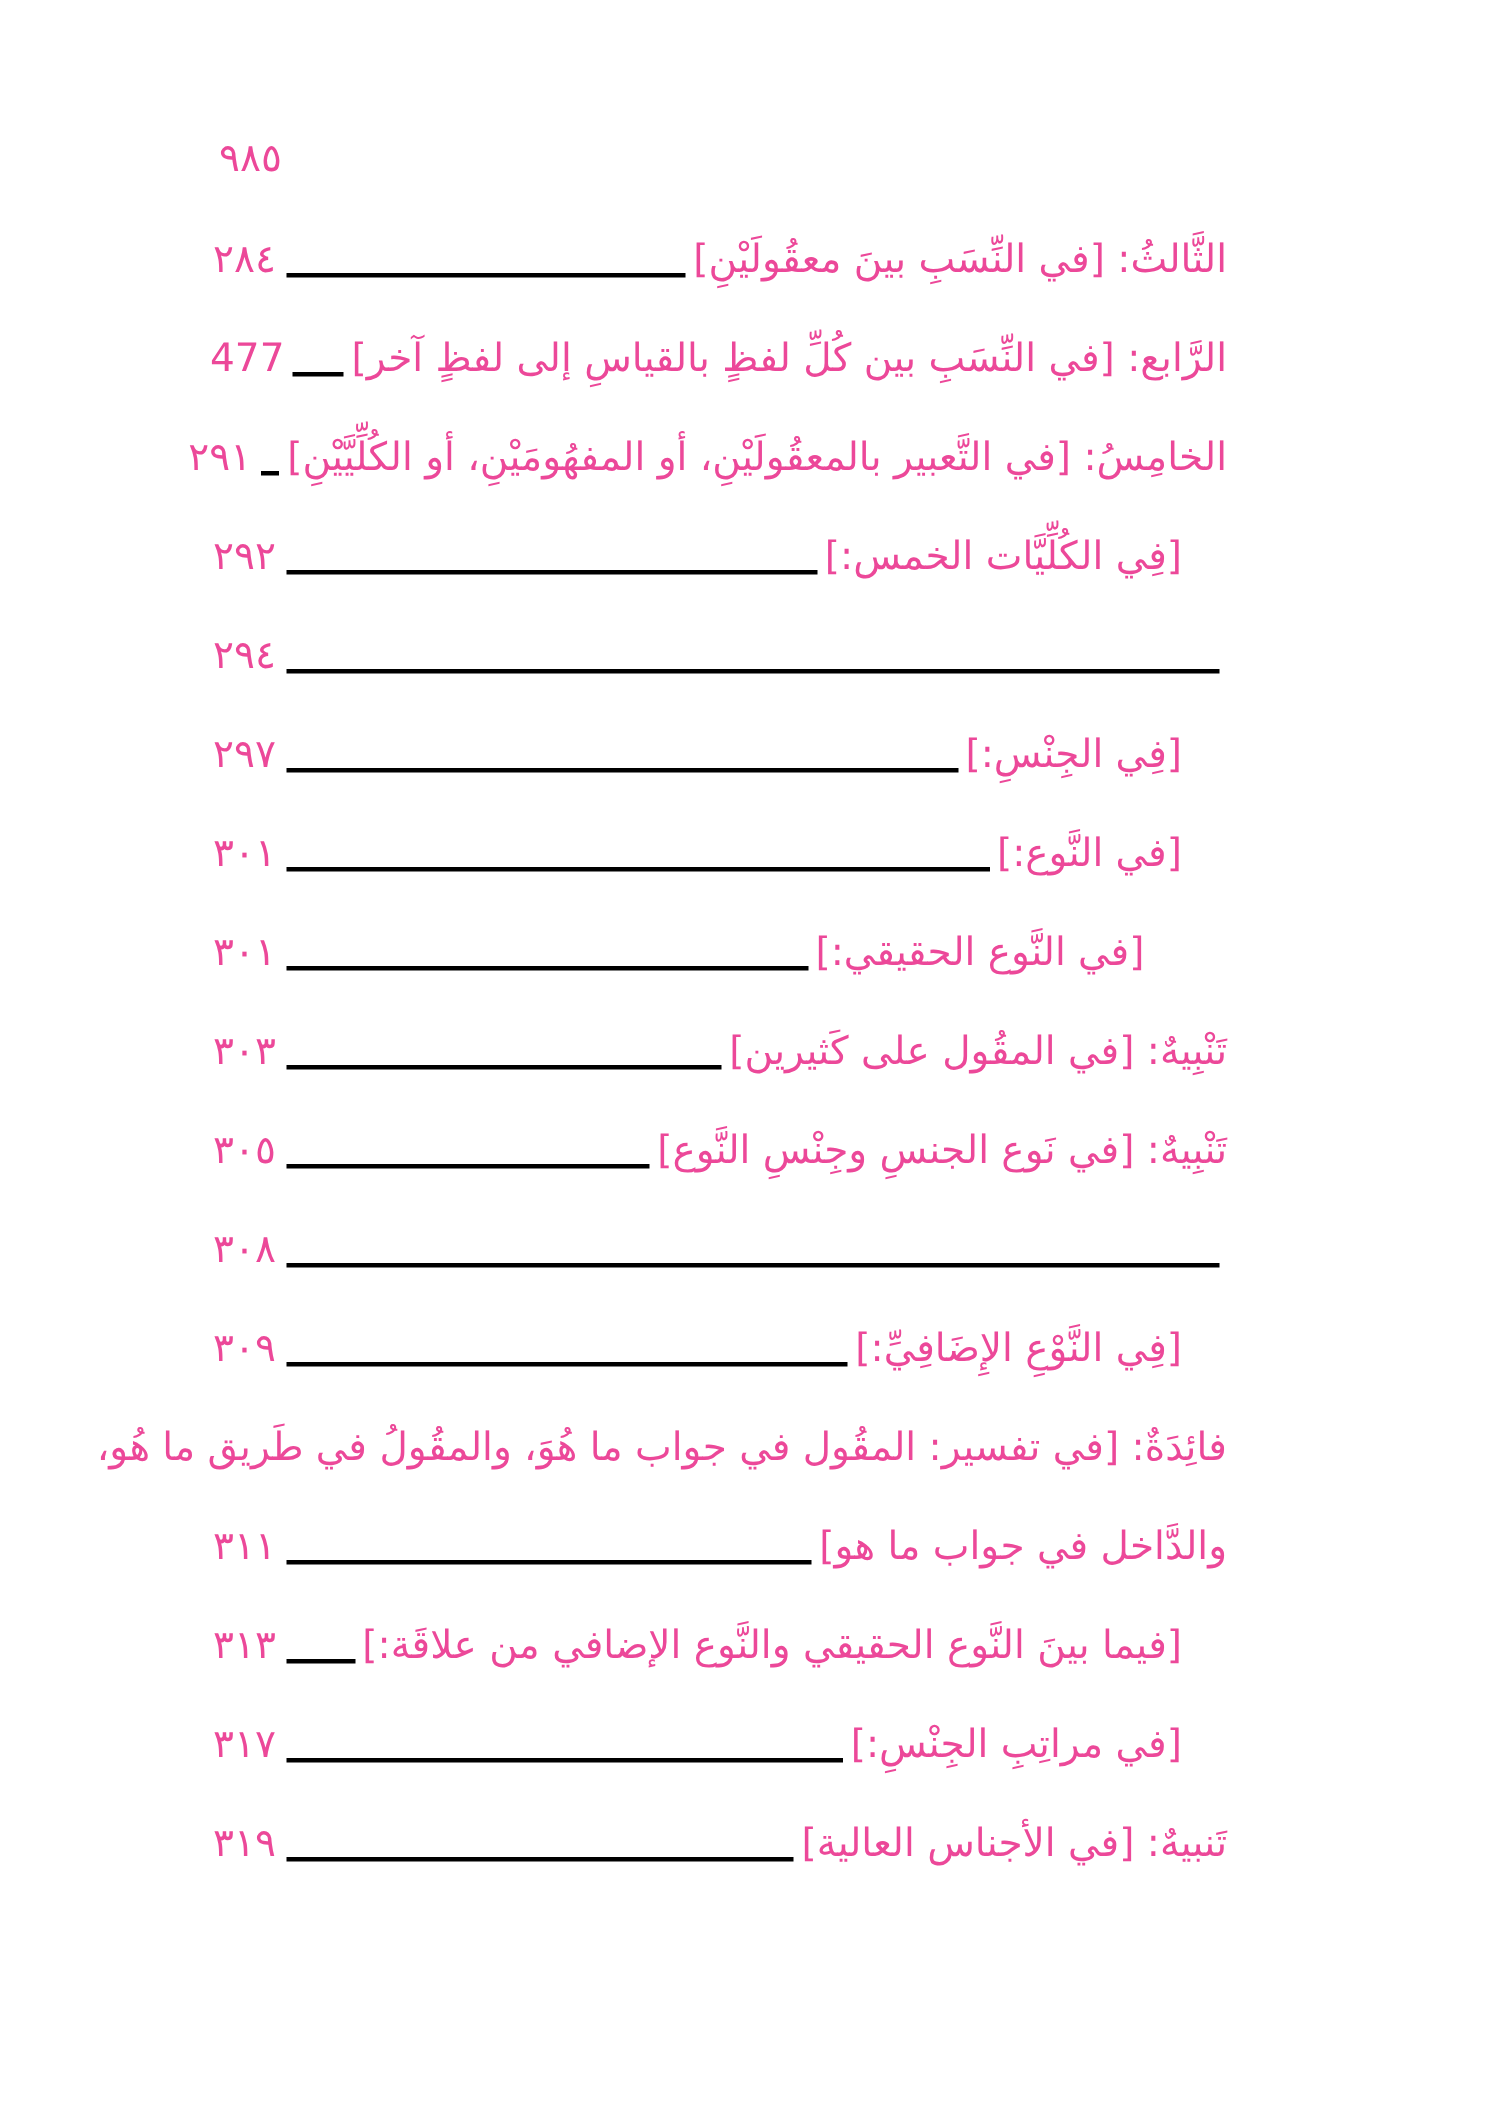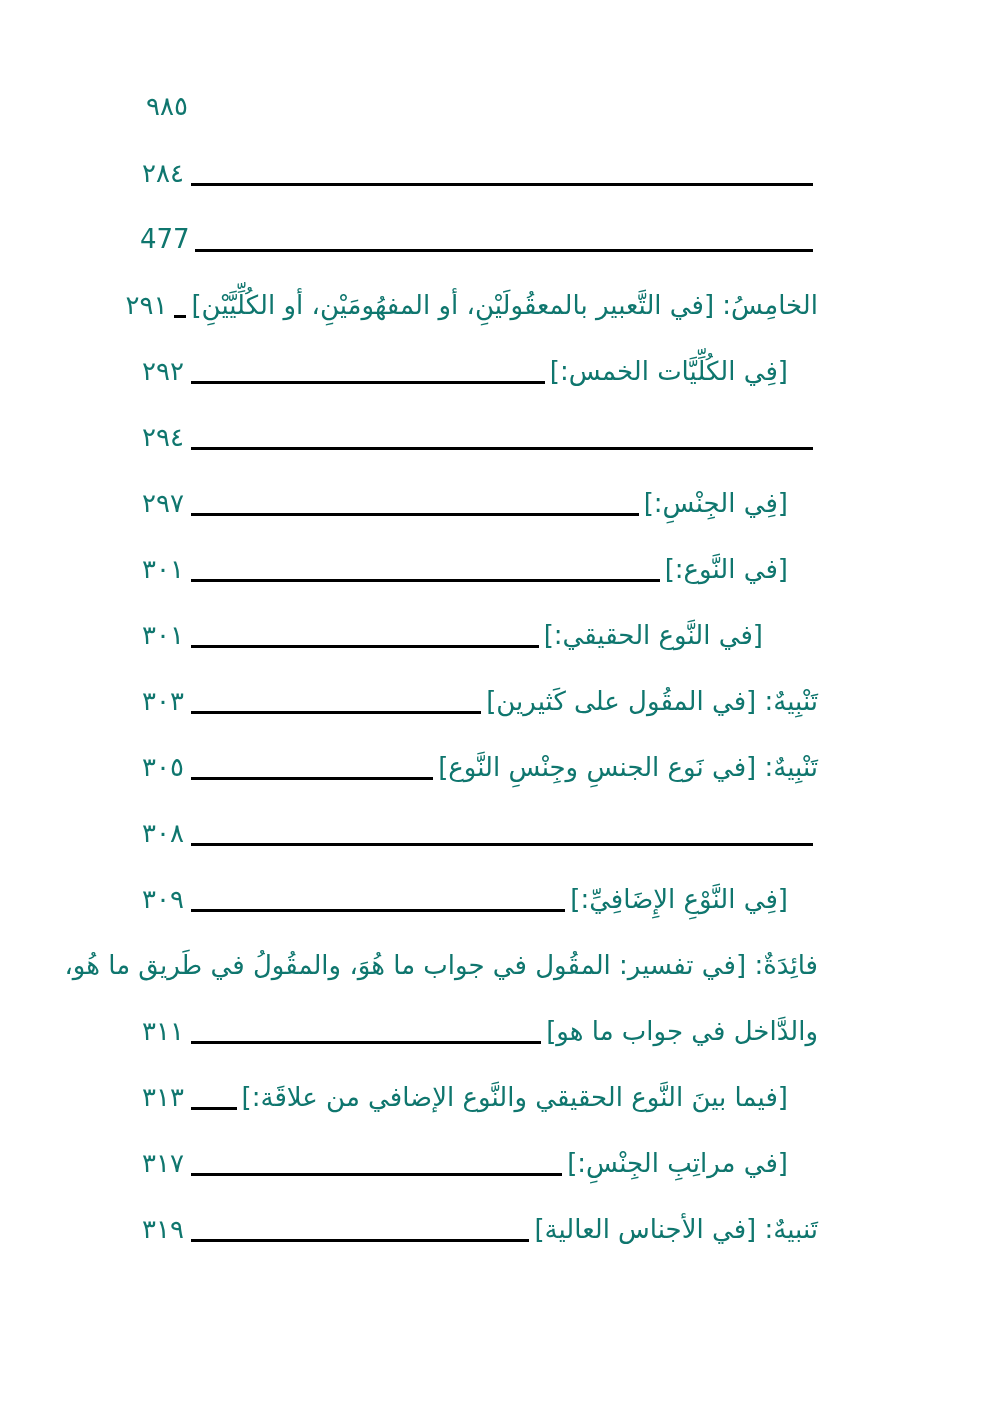--- a/index.html
+++ b/index.html
@@ -12,7 +12,7 @@
     width: 1004px;
     height: 1418px;
     background: #ffffff;
-    color: #0f766e;
+    color: #ec4899;
     font-family: "DejaVu Sans", sans-serif;
     box-sizing: border-box;
     padding: 88px 186px 0 140px;

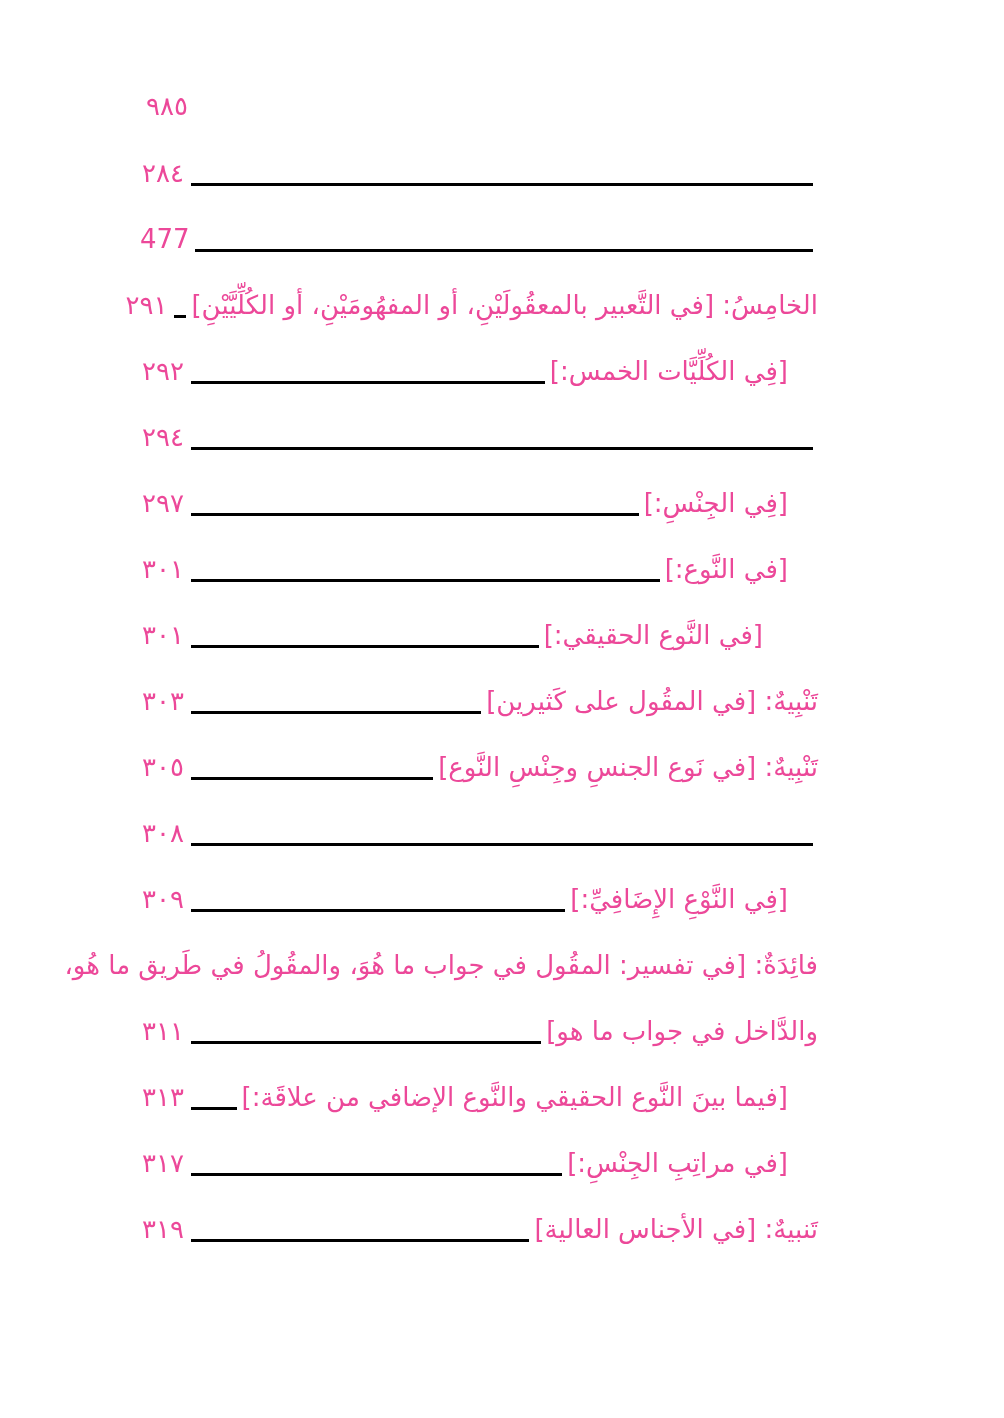--- a/index.html
+++ b/index.html
@@ -71,6 +71,7 @@
   <div class="toc">
 
     <div class="row indent-0">
+      <span class="entry-text">الثَّالثُ: [في النِّسَبِ بينَ معقُولَيْنِ]</span>
       <span class="leader"></span>
       <span class="pagenum">٢٨٤</span>
     </div>

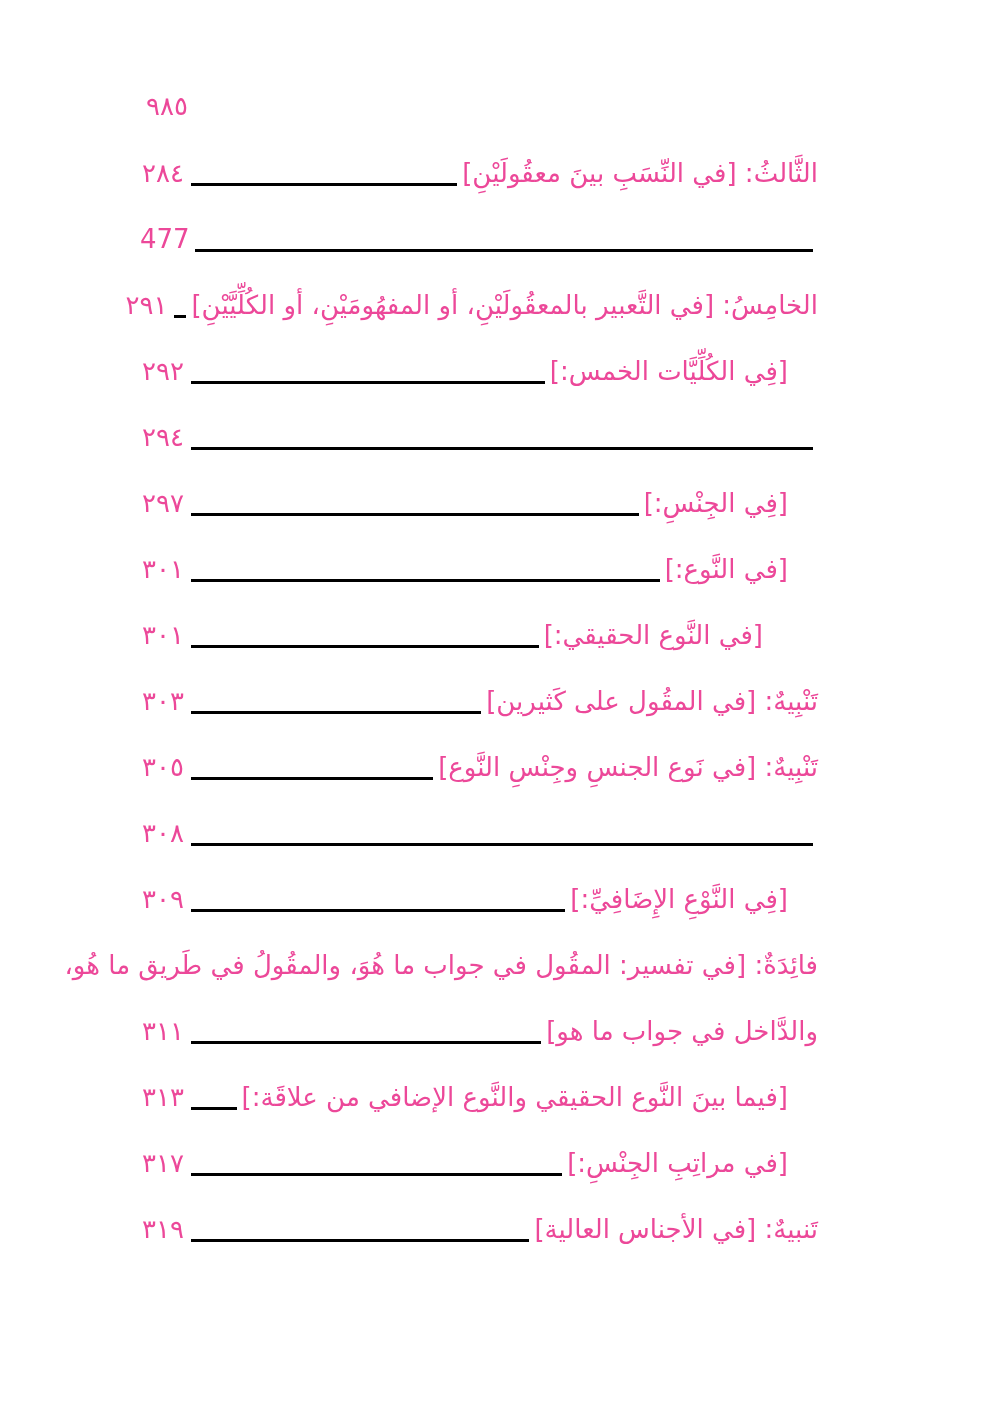--- a/index.html
+++ b/index.html
@@ -77,6 +77,7 @@
     </div>
 
     <div class="row indent-0">
+      <span class="entry-text">الرَّابع: [في النِّسَبِ بين كُلِّ لفظٍ بالقياسِ إلى لفظٍ آخر]</span>
       <span class="leader"></span>
       <span class="pagenum">477</span>
     </div>

